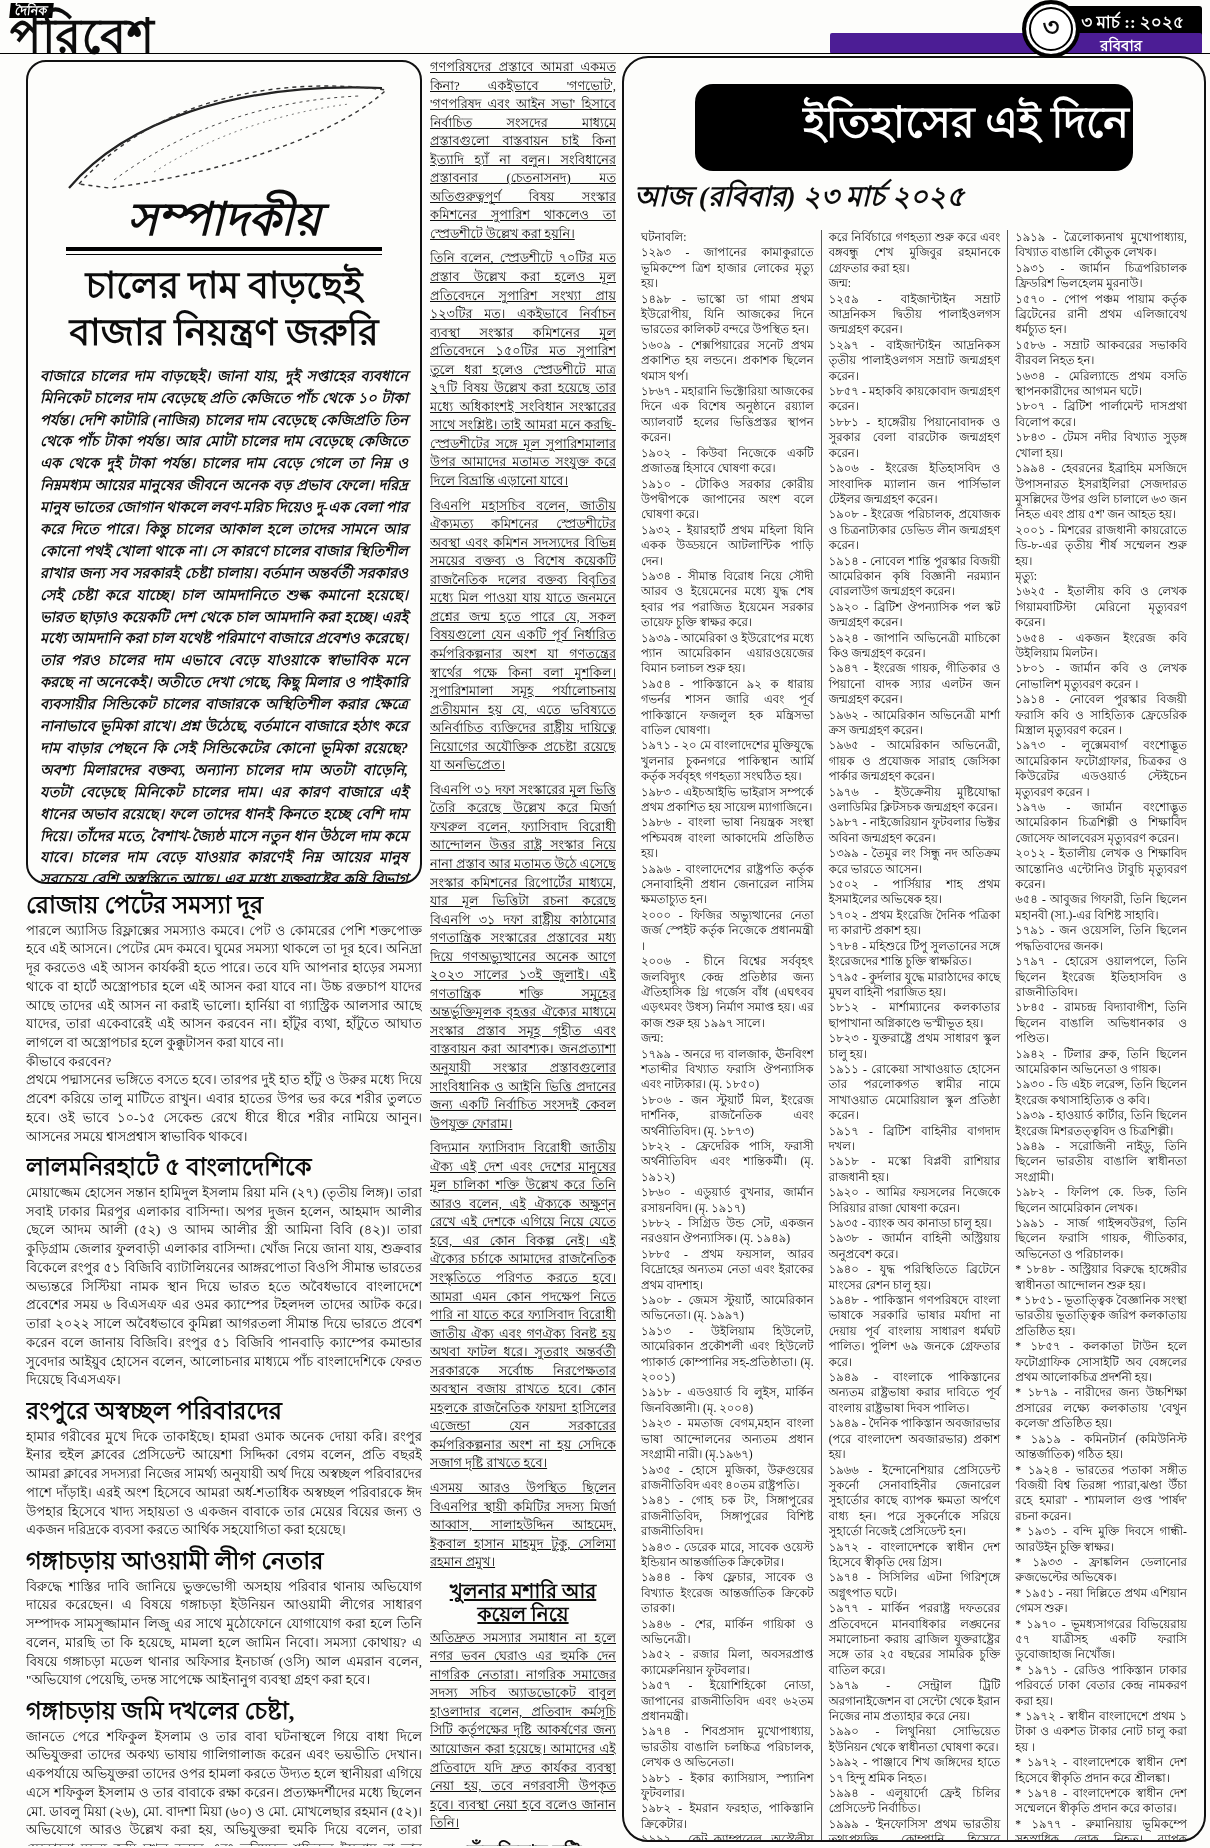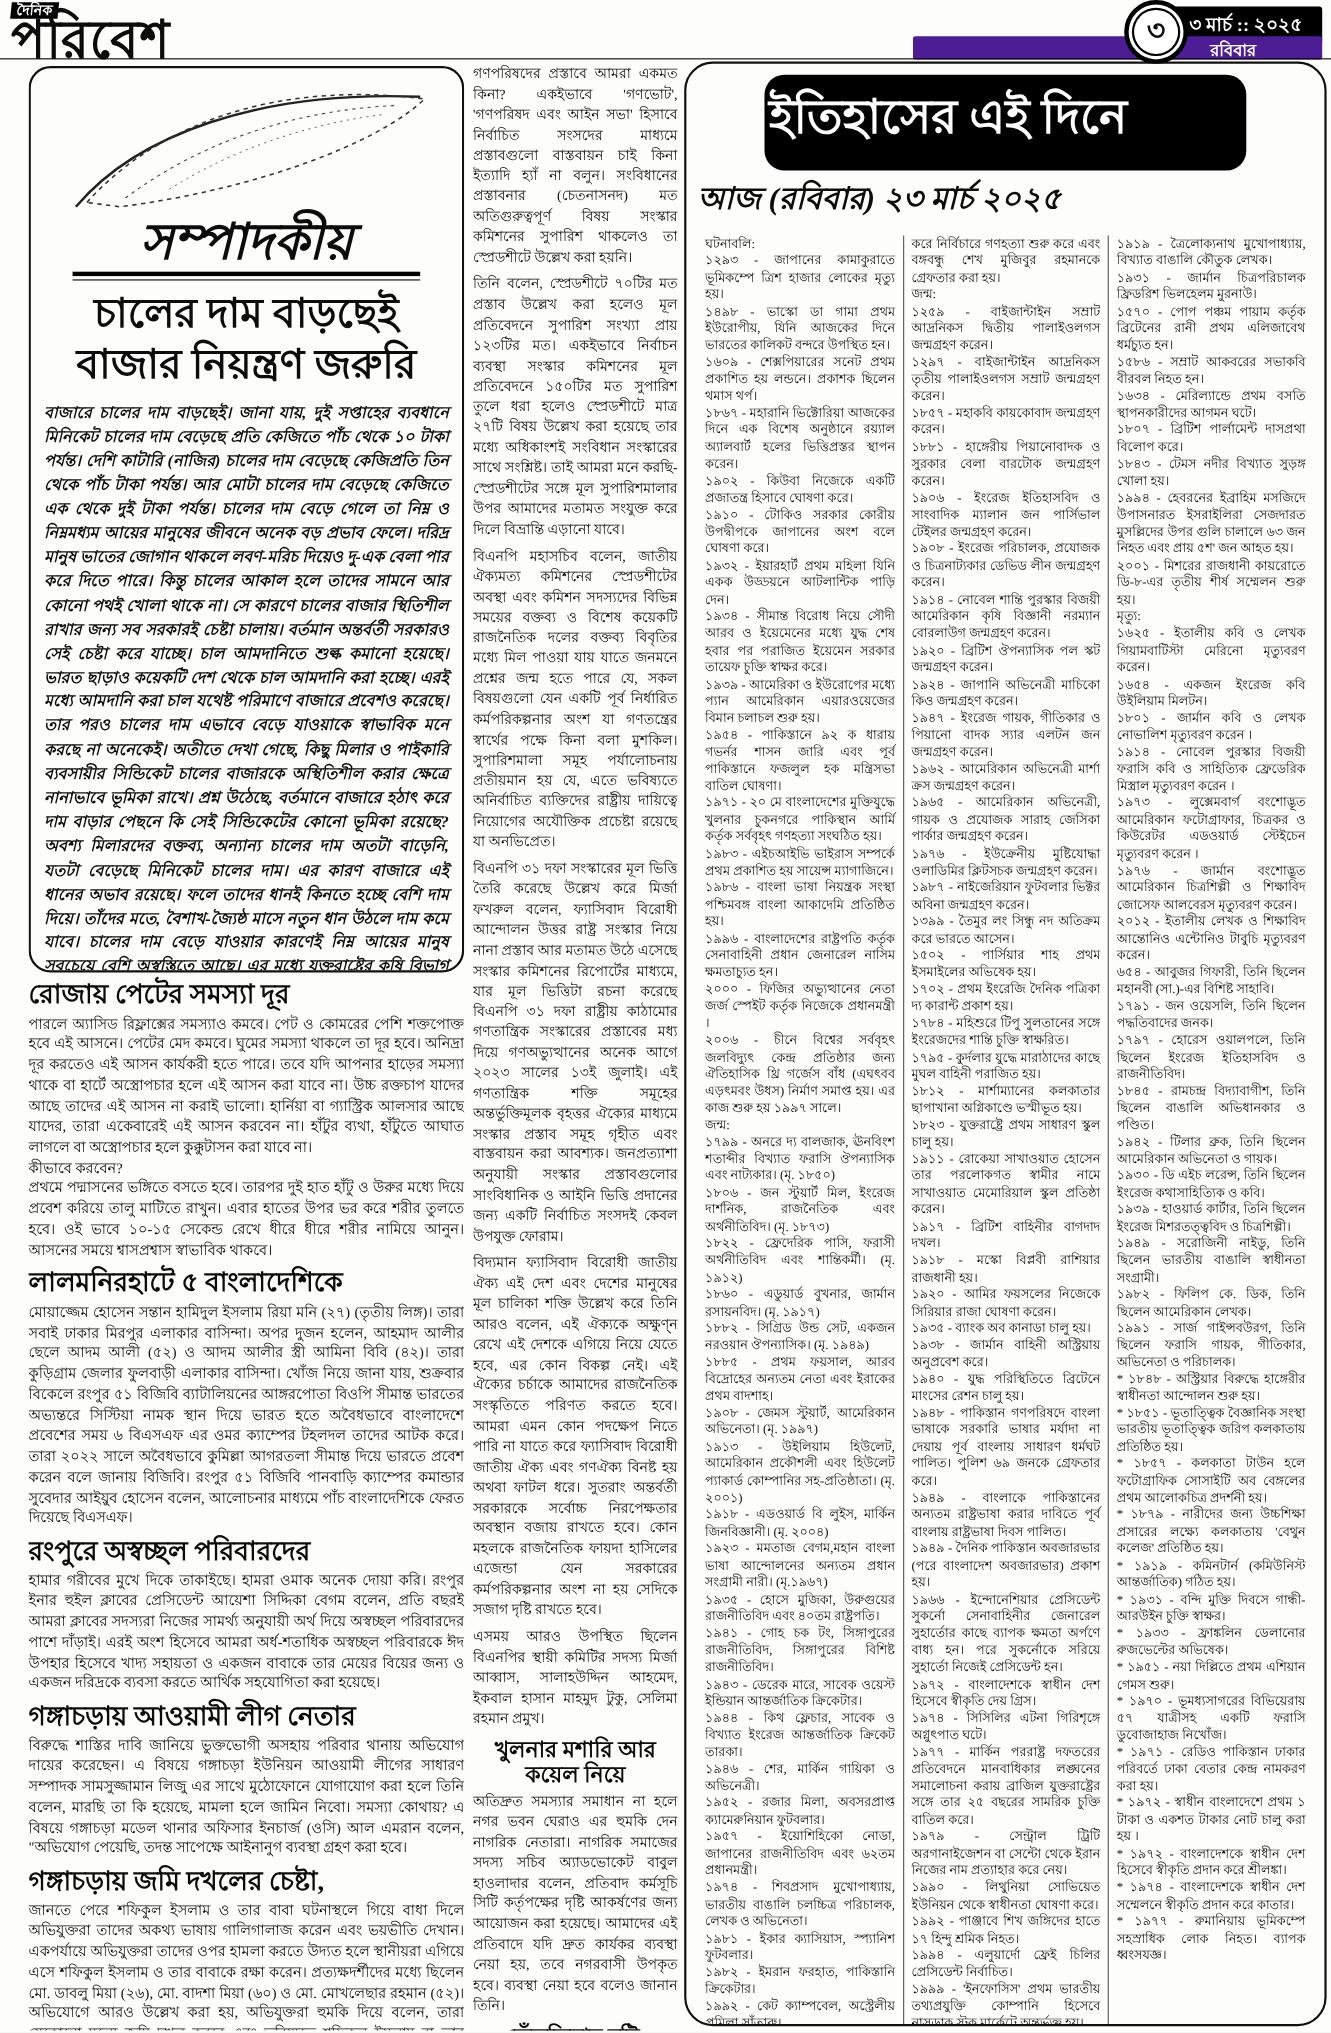--- a/index.html
+++ b/index.html
@@ -36,7 +36,7 @@
   .article h3{margin:0 0 2px 0;font-size:24px;font-weight:900;line-height:1.15;}
   .article .body{font-size:13.2px;line-height:1.42;text-align:justify;white-space:pre-line;}
   
-  .col-mid{position:absolute;left:430px;top:58px;width:186px;height:1788px;overflow:hidden;}
+  .col-mid{position:absolute;left:430px;top:58px;width:186px;height:1788px;overflow:hidden;text-decoration:underline;}
   .col-mid .para{font-size:12.8px;line-height:1.45;text-align:justify;margin:0 0 6px 0;}
   .mid-article h3{margin:8px 0 3px 0;font-size:20px;font-weight:900;text-align:center;line-height:1.15;}
   .mid-article .body{font-size:12.8px;line-height:1.45;text-align:justify;}

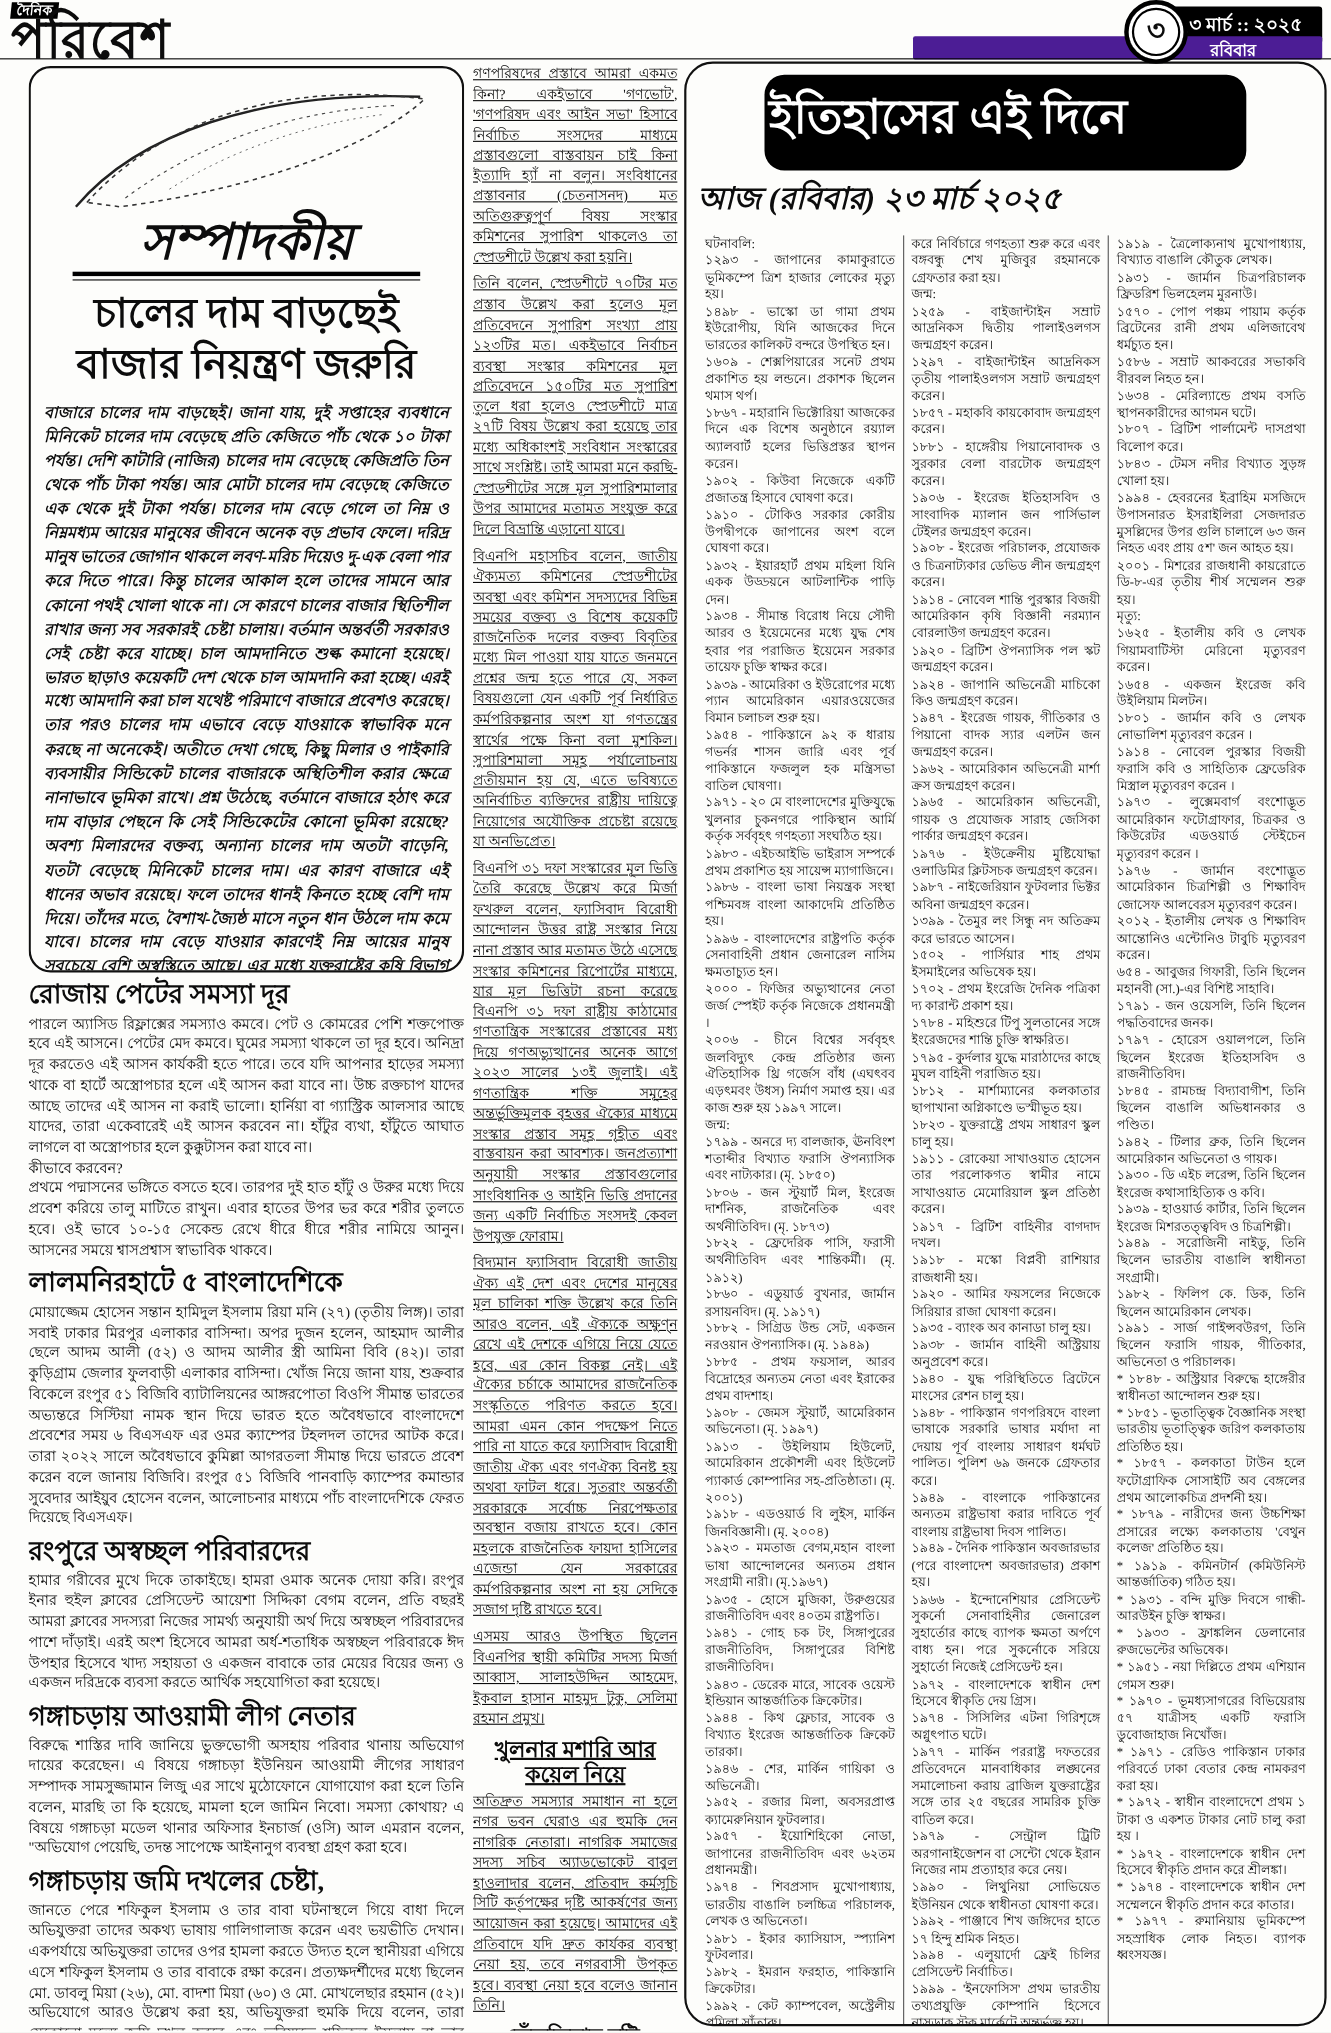--- a/index.html
+++ b/index.html
@@ -43,8 +43,8 @@
   
   .history{position:absolute;left:622px;top:56px;width:584px;height:1786px;border:2px solid #111;
            border-radius:26px;box-sizing:border-box;padding:8px 10px 10px 10px;overflow:hidden;background:#fdfdfb;}
-  .hist-title{width:430px;margin:2px auto 4px auto;background:#000;color:#fff;border-radius:18px;
-              text-align:left;font-size:43px;font-weight:900;padding:6px 4px 10px 4px;}
+  .hist-title{width:430px;margin:18px auto 4px auto;background:#000;color:#fff;border-radius:18px;
+              text-align:right;font-size:43px;font-weight:900;padding:6px 4px 10px 4px;}
   .hist-date{text-align:left;font-size:28px;font-weight:900;font-style:italic;margin:2px 0 8px 0;}
   .hist-cols{display:flex;gap:0;}
   .hist-col{width:33.33%;box-sizing:border-box;padding:0 7px;font-size:11.6px;line-height:1.33;

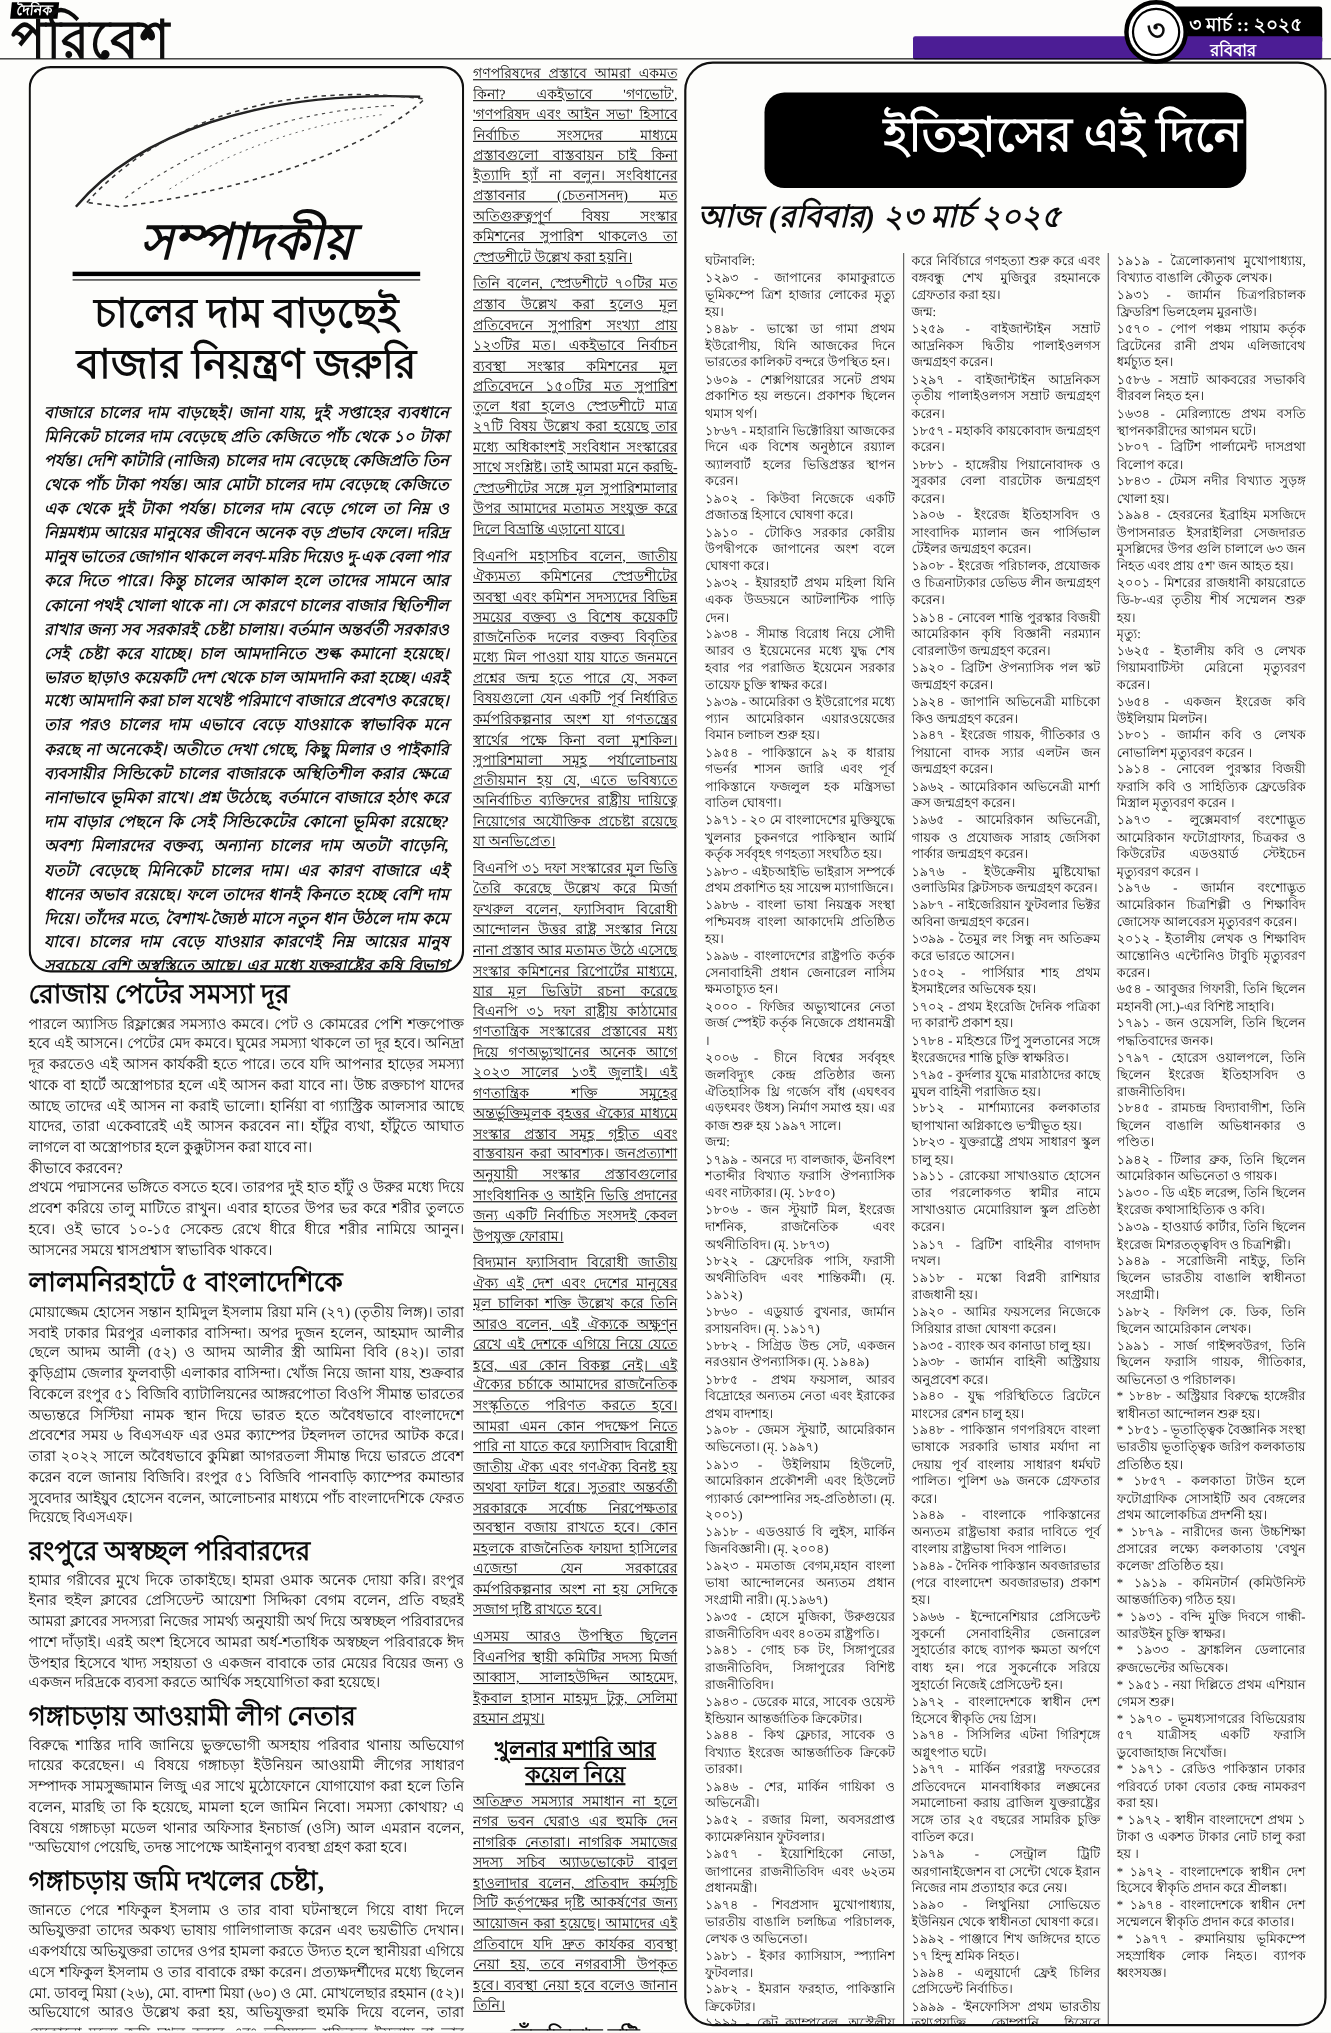--- a/index.html
+++ b/index.html
@@ -255,6 +255,7 @@
           <div class="hist-item">* ১৮৫৭ - কলকাতা টাউন হলে ফটোগ্রাফিক সোসাইটি অব বেঙ্গলের প্রথম আলোকচিত্র প্রদর্শনী হয়।</div>
           <div class="hist-item">* ১৮৭৯ - নারীদের জন্য উচ্চশিক্ষা প্রসারের লক্ষ্যে কলকাতায় 'বেথুন কলেজ' প্রতিষ্ঠিত হয়।</div>
           <div class="hist-item">* ১৯১৯ - কমিনটার্ন (কমিউনিস্ট আন্তর্জাতিক) গঠিত হয়।</div>
+          <div class="hist-item">* ১৯২৪ - ভারতের পতাকা সঙ্গীত 'বিজয়ী বিশ্ব তিরঙ্গা প্যারা,ঝণ্ডা উঁচা রহে হমারা' - শ্যামলাল গুপ্ত 'পার্ষদ' রচনা করেন।</div>
           <div class="hist-item">* ১৯৩১ - বন্দি মুক্তি দিবসে গান্ধী-আরউইন চুক্তি স্বাক্ষর।</div>
           <div class="hist-item">* ১৯৩৩ - ফ্রাঙ্কলিন ডেলানোর রুজভেল্টের অভিষেক।</div>
           <div class="hist-item">* ১৯৫১ - নয়া দিল্লিতে প্রথম এশিয়ান গেমস শুরু।</div>

